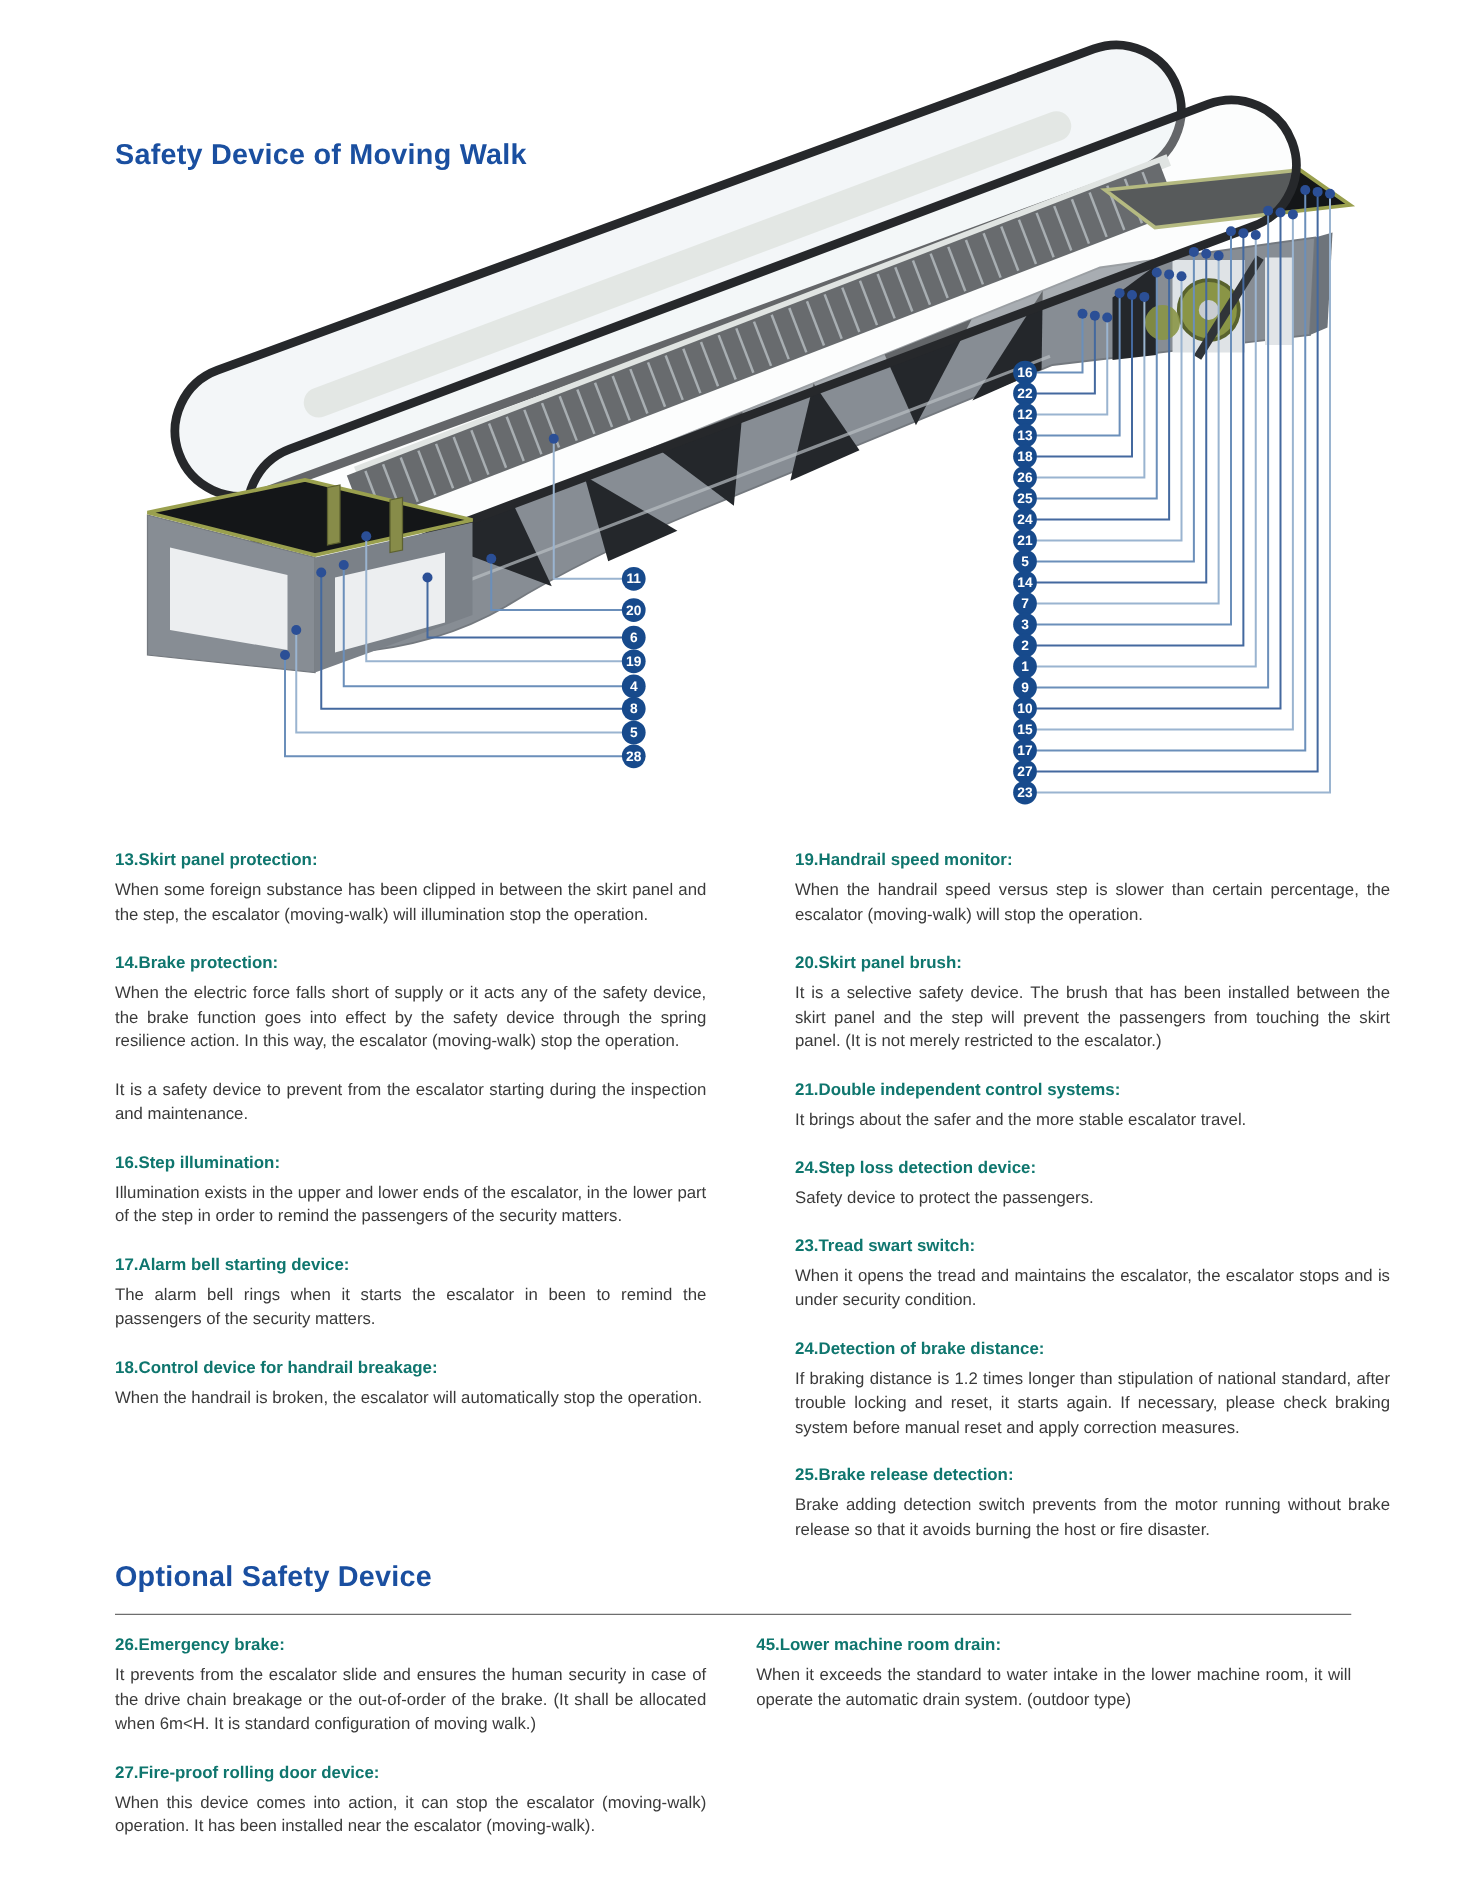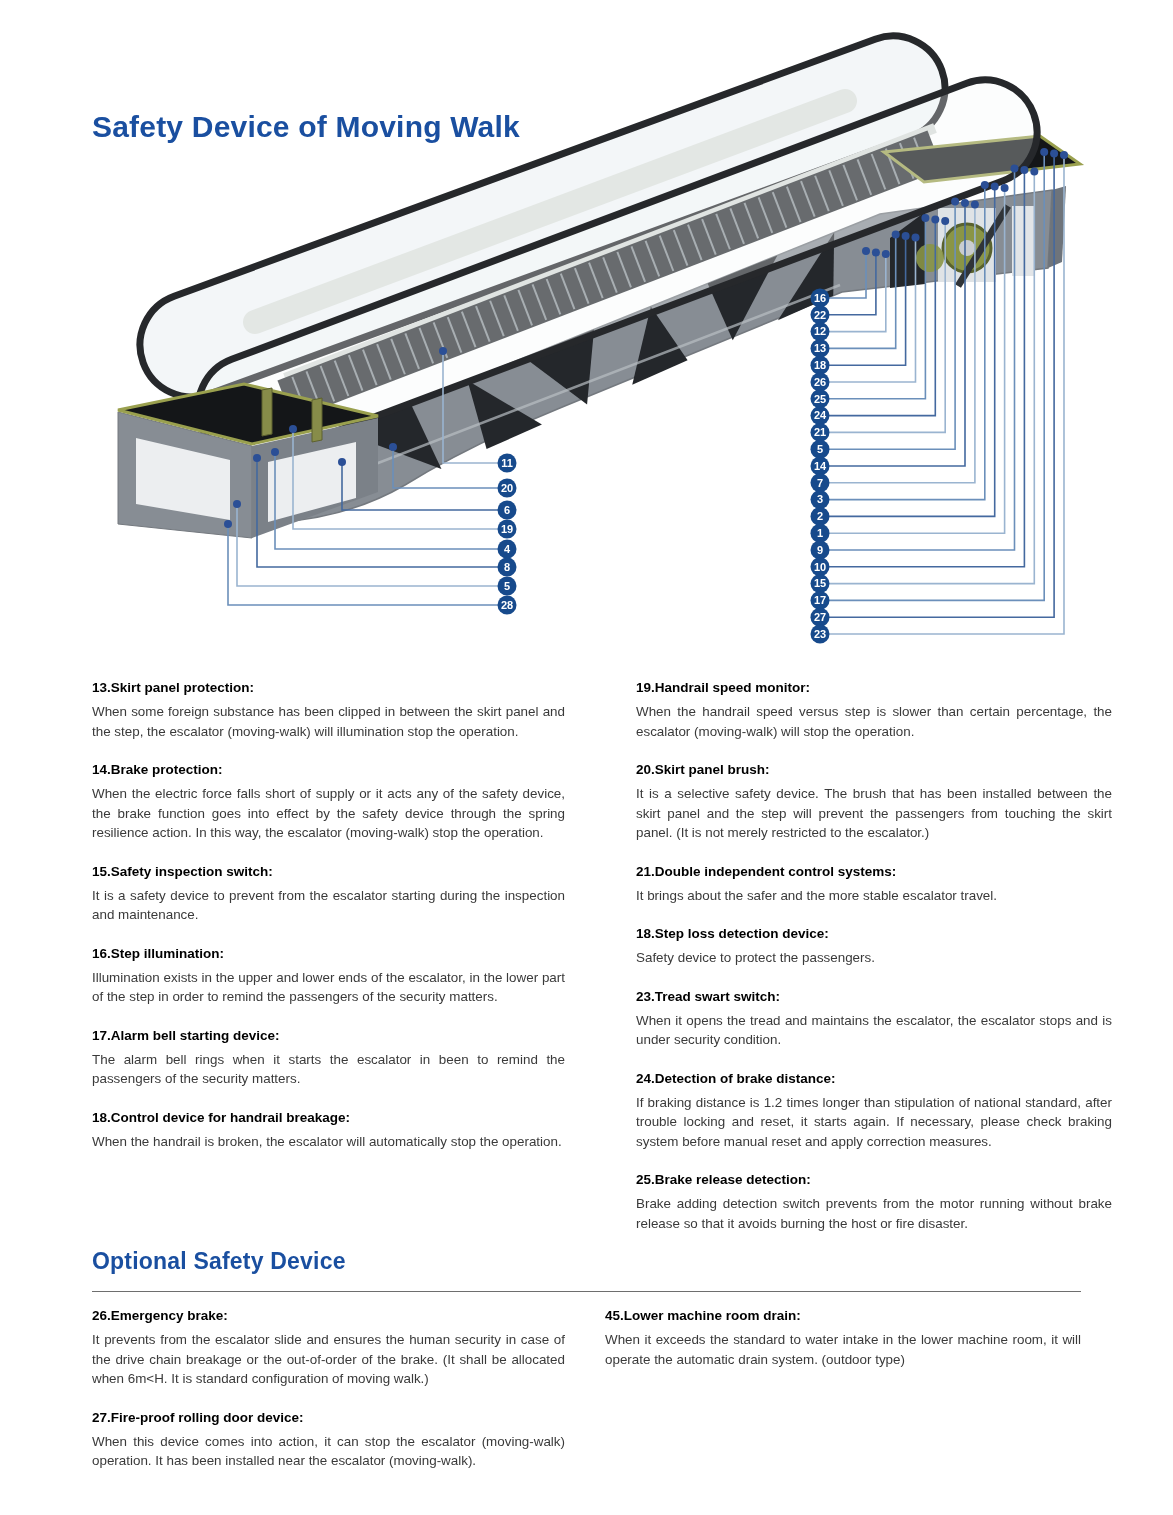--- a/index.html
+++ b/index.html
@@ -6,7 +6,7 @@
   .page{position:relative;width:1173px;height:1515px;background:#fff;
         font-family:"Liberation Sans",sans-serif;overflow:hidden;}
   .title{position:absolute;margin:0;font-weight:bold;color:#1a4fa0;letter-spacing:.2px;}
-  #main-title{left:92px;top:110px;font-size:30px;}
+  #main-title{left:92px;top:110px;font-size:23px;}
   #optional-title{left:92px;top:1248px;font-size:23px;text-align:center;}
   .rule{position:absolute;left:92px;top:1291px;width:989px;border:none;
         border-top:1px solid #6e6e6e;margin:0;}

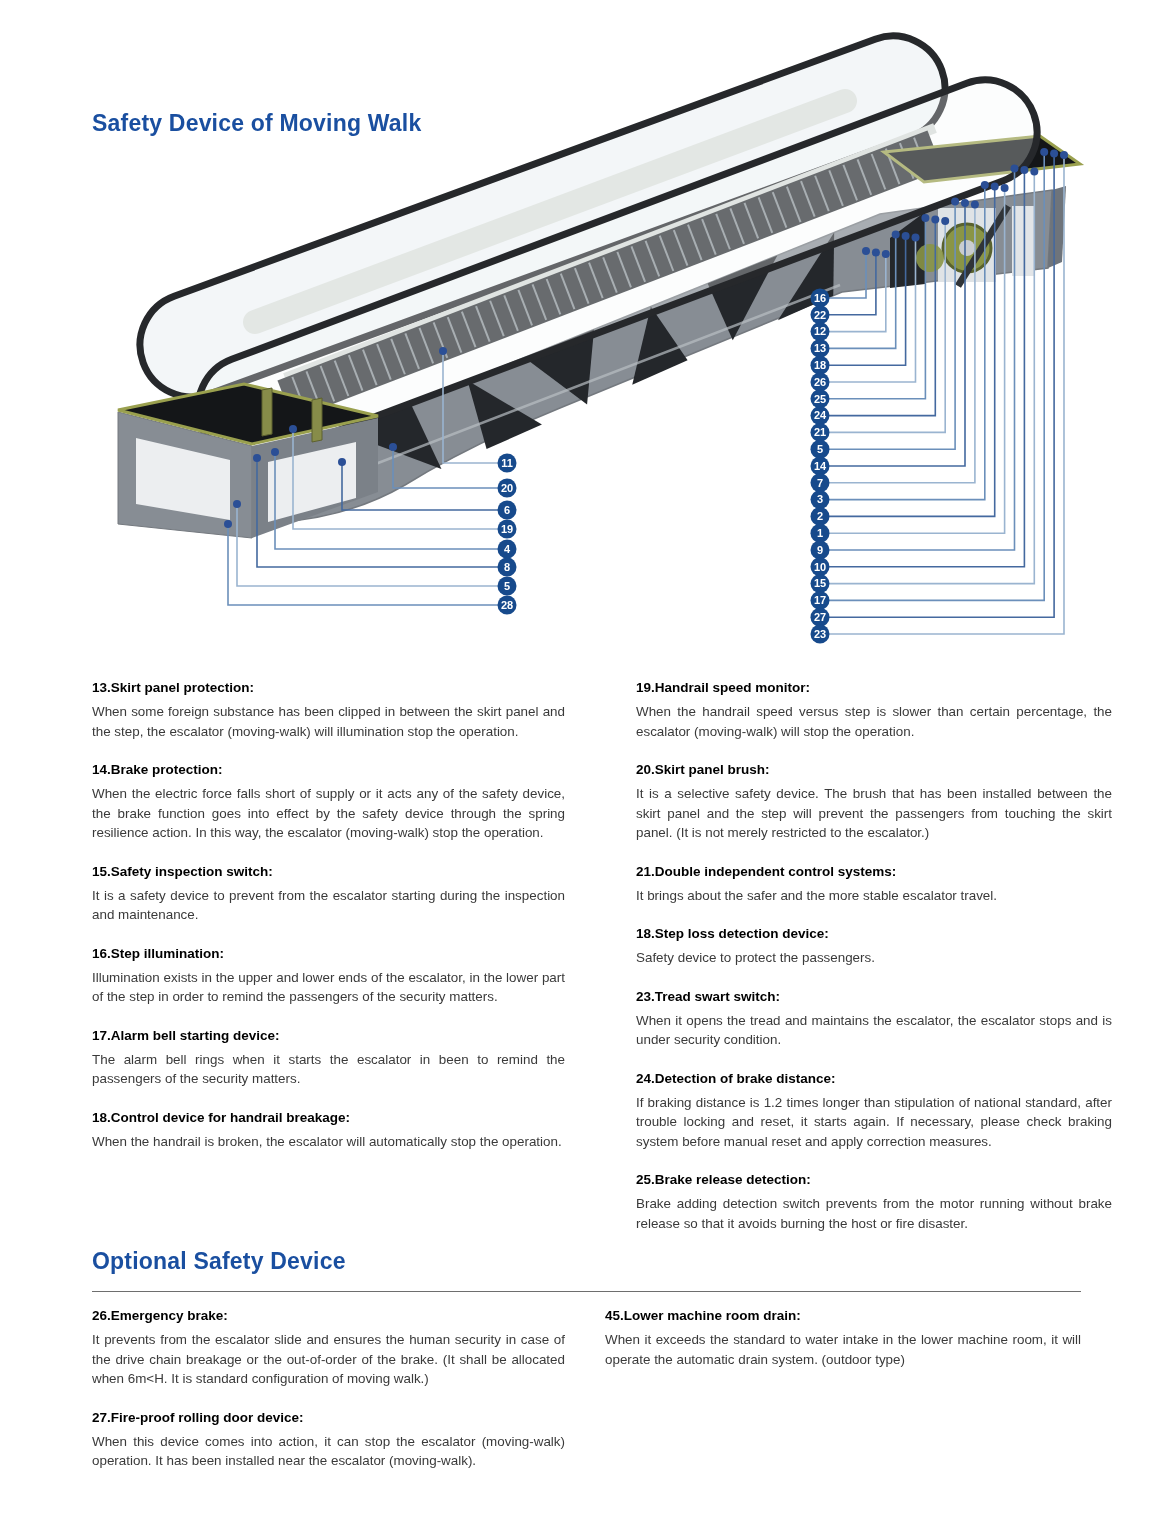--- a/index.html
+++ b/index.html
@@ -16,7 +16,7 @@
   #col-opt-left{left:92px;top:1306px;width:473px;}
   #col-opt-right{left:605px;top:1306px;width:476px;}
   .item{margin:0 0 19px 0;}
-  .item h4{margin:0 0 5px 0;font-size:13.5px;line-height:19px;color:#000000;}
+  .item h4{margin:0 0 5px 0;font-size:13.5px;line-height:19px;color:#0f766e;}
   .item p{margin:0;font-size:13.4px;line-height:19.5px;color:#3a3a3a;
           text-align:justify;}
   #diagram-svg{position:absolute;left:0;top:0;}

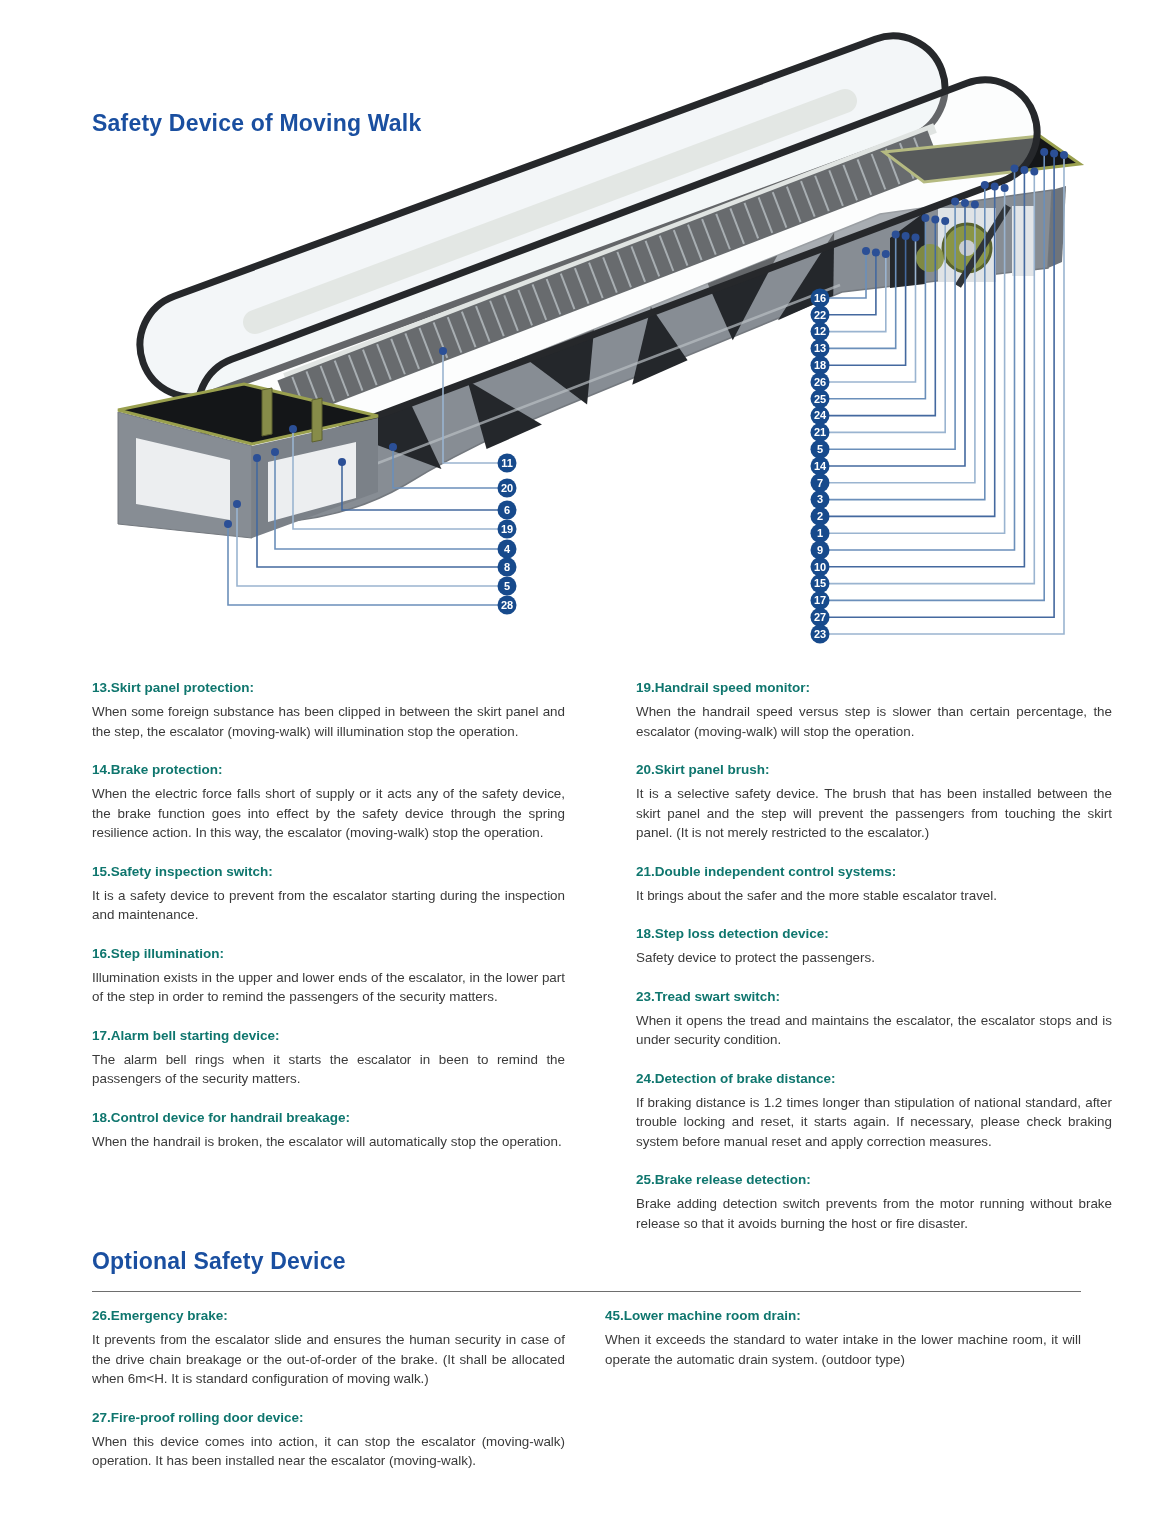--- a/index.html
+++ b/index.html
@@ -308,7 +308,6 @@
         <p>When the electric force falls short of supply or it acts any of the safety device, the brake function goes into effect by the safety device through the spring resilience action. In this way, the escalator (moving-walk) stop the operation.</p>
       </div>
       <div class="item">
-        <h4>15.Safety inspection switch:</h4>
         <p>It is a safety device to prevent from the escalator starting during the inspection and maintenance.</p>
       </div>
       <div class="item">

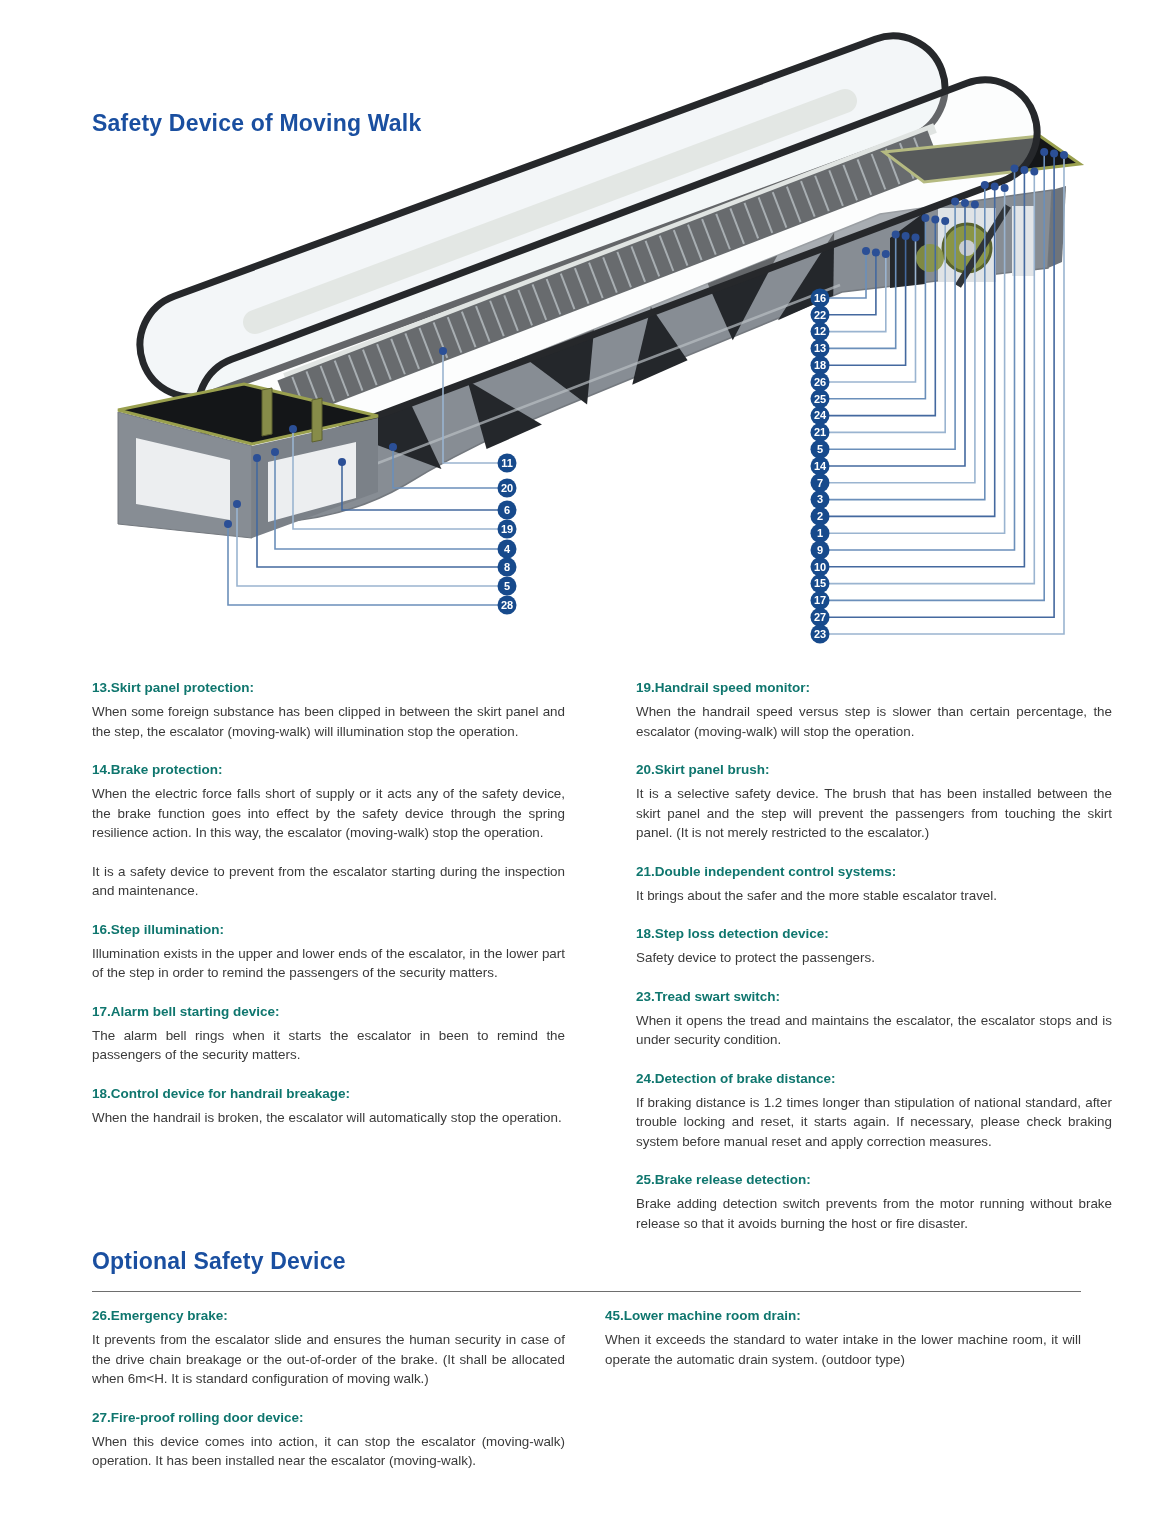--- a/index.html
+++ b/index.html
@@ -337,7 +337,7 @@
         <p>It brings about the safer and the more stable escalator travel.</p>
       </div>
       <div class="item">
-        <h4>18.Step loss detection device:</h4>
+        <h4>24.Step loss detection device:</h4>
         <p>Safety device to protect the passengers.</p>
       </div>
       <div class="item">

